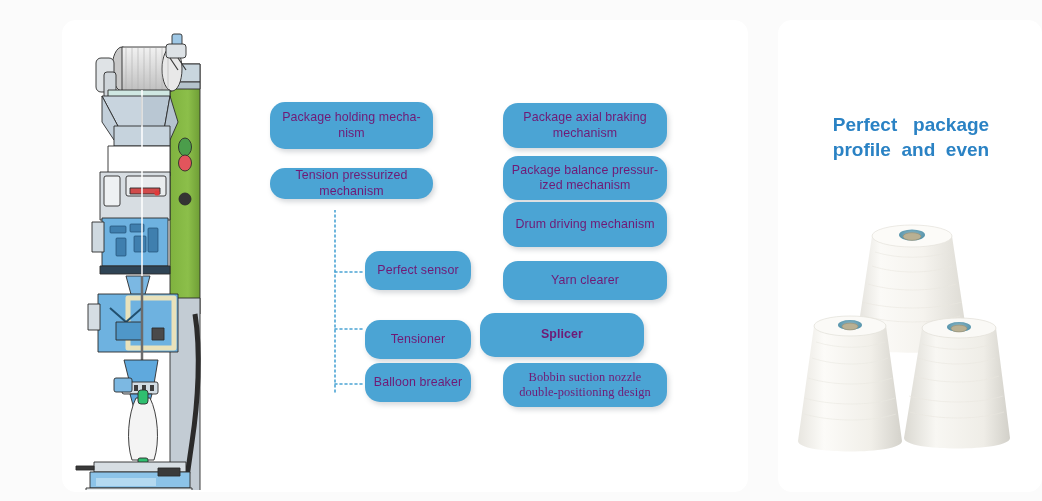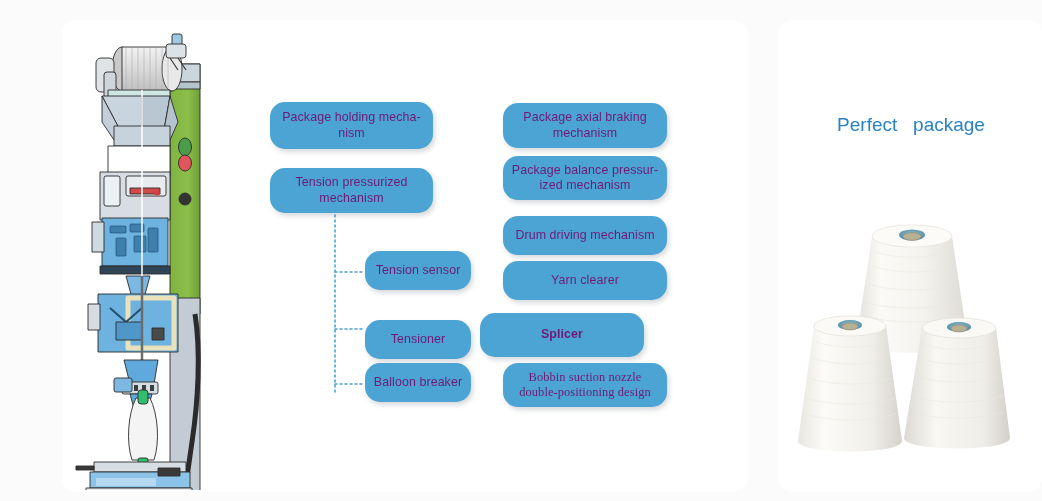--- a/index.html
+++ b/index.html
@@ -85,7 +85,7 @@
     text-align: center;
     font-family: "Liberation Sans", sans-serif;
   }
-  #package-heading .ln { display: block; white-space: pre; }
+  #package-heading .ln { display: block; white-space: pre; font-weight: bold; }
 
   
   #yarn-cones {

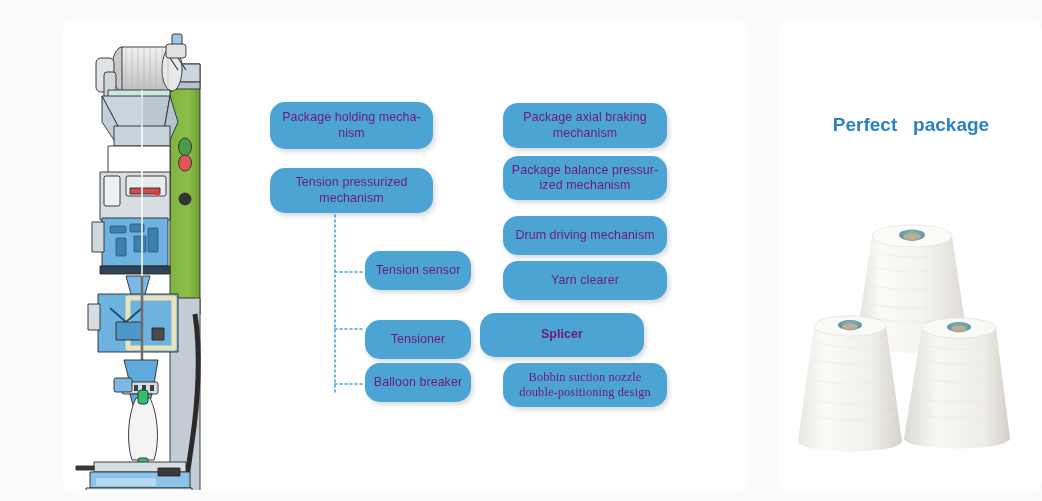--- a/index.html
+++ b/index.html
@@ -251,6 +251,7 @@
 
 <div id="package-heading">
   <span class="ln">Perfect   package</span>
+  <span class="ln">profile  and  even</span>
 </div>
 
 <svg id="yarn-cones" viewBox="0 0 240 252" xmlns="http://www.w3.org/2000/svg">

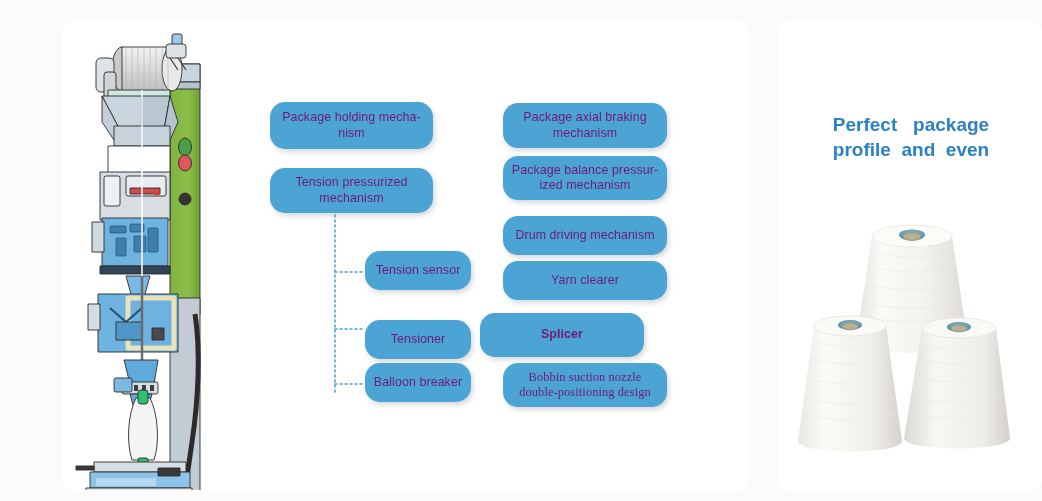--- a/index.html
+++ b/index.html
@@ -55,7 +55,7 @@
 
   
   #box-package-holding        { left: 270px; top: 102px; width: 163px; height: 47px; }
-  #box-tension-pressurized    { left: 270px; top: 168px; width: 163px; height: 45px; }
+  #box-tension-pressurized    { left: 270px; top: 168px; width: 163px; height: 31px; }
 
   
   #box-tension-sensor         { left: 365px; top: 251px; width: 106px; height: 39px; }

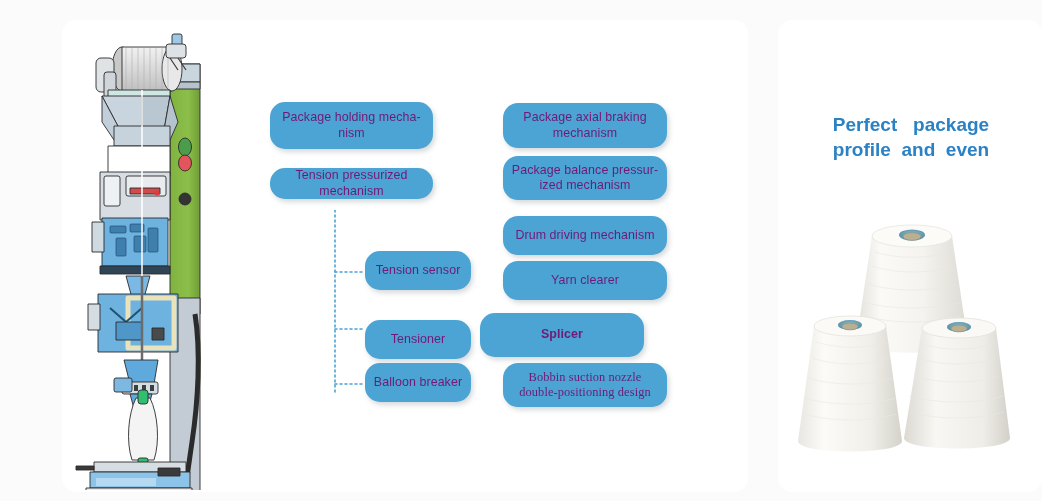--- a/index.html
+++ b/index.html
@@ -65,7 +65,7 @@
   
   #box-package-axial          { left: 503px; top: 103px; width: 164px; height: 45px; }
   #box-package-balance        { left: 503px; top: 156px; width: 164px; height: 44px; }
-  #box-drum-driving           { left: 503px; top: 216px; width: 164px; height: 39px; text-align: center; }
+  #box-drum-driving           { left: 503px; top: 202px; width: 164px; height: 45px; text-align: center; }
   #box-yarn-clearer           { left: 503px; top: 261px; width: 164px; height: 39px; }
   #box-splicer                { left: 480px; top: 313px; width: 164px; height: 44px; font-weight: bold; }
   #box-bobbin-suction         { left: 503px; top: 363px; width: 164px; height: 44px; font-family: Liberation Serif, serif; }

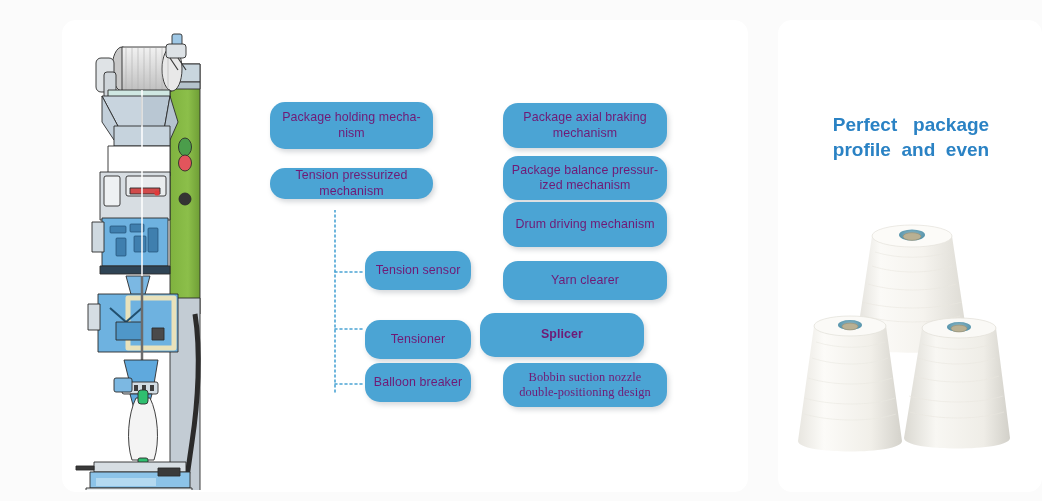--- a/index.html
+++ b/index.html
@@ -239,7 +239,7 @@
 
 <div class="flow-box" id="box-package-holding">Package holding mecha-<br>nism</div>
 <div class="flow-box" id="box-tension-pressurized">Tension pressurized<br>mechanism</div>
-<div class="flow-box" id="box-tension-sensor">Tension sensor</div>
+<div class="flow-box" id="box-tension-sensor">Perfect sensor</div>
 <div class="flow-box" id="box-tensioner">Tensioner</div>
 <div class="flow-box" id="box-balloon-breaker">Balloon breaker</div>
 <div class="flow-box" id="box-package-axial">Package axial braking<br>mechanism</div>

